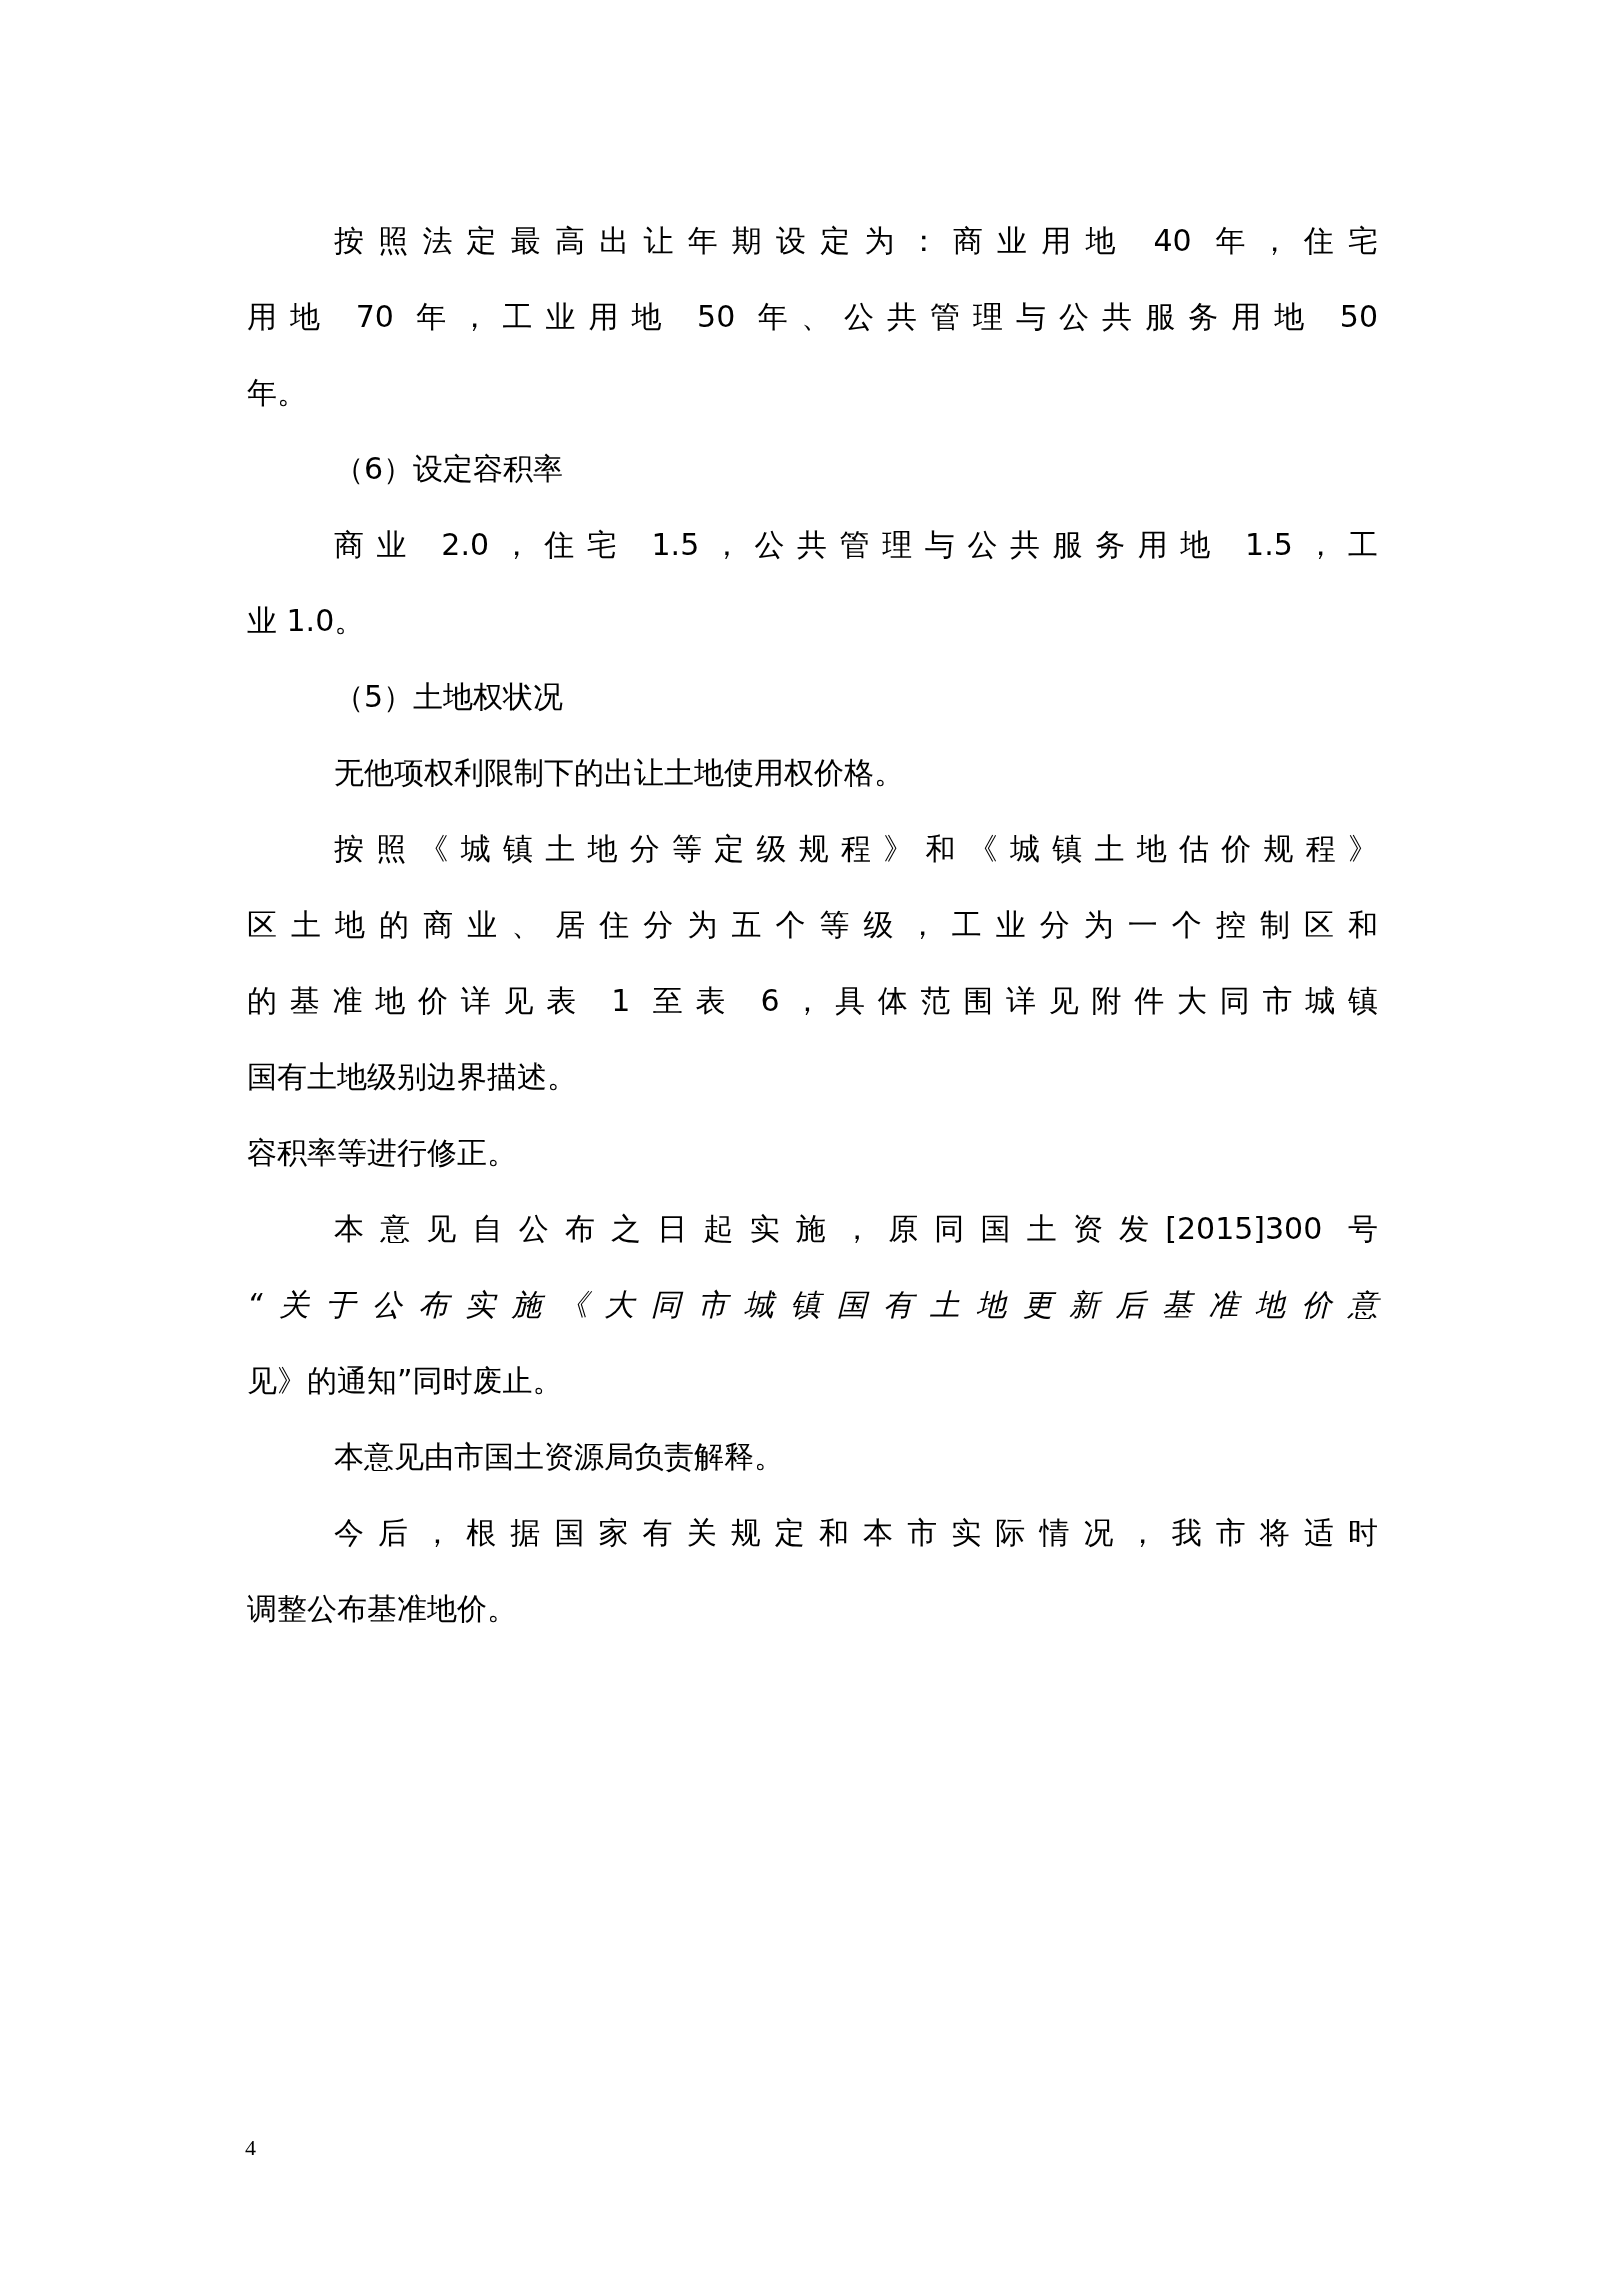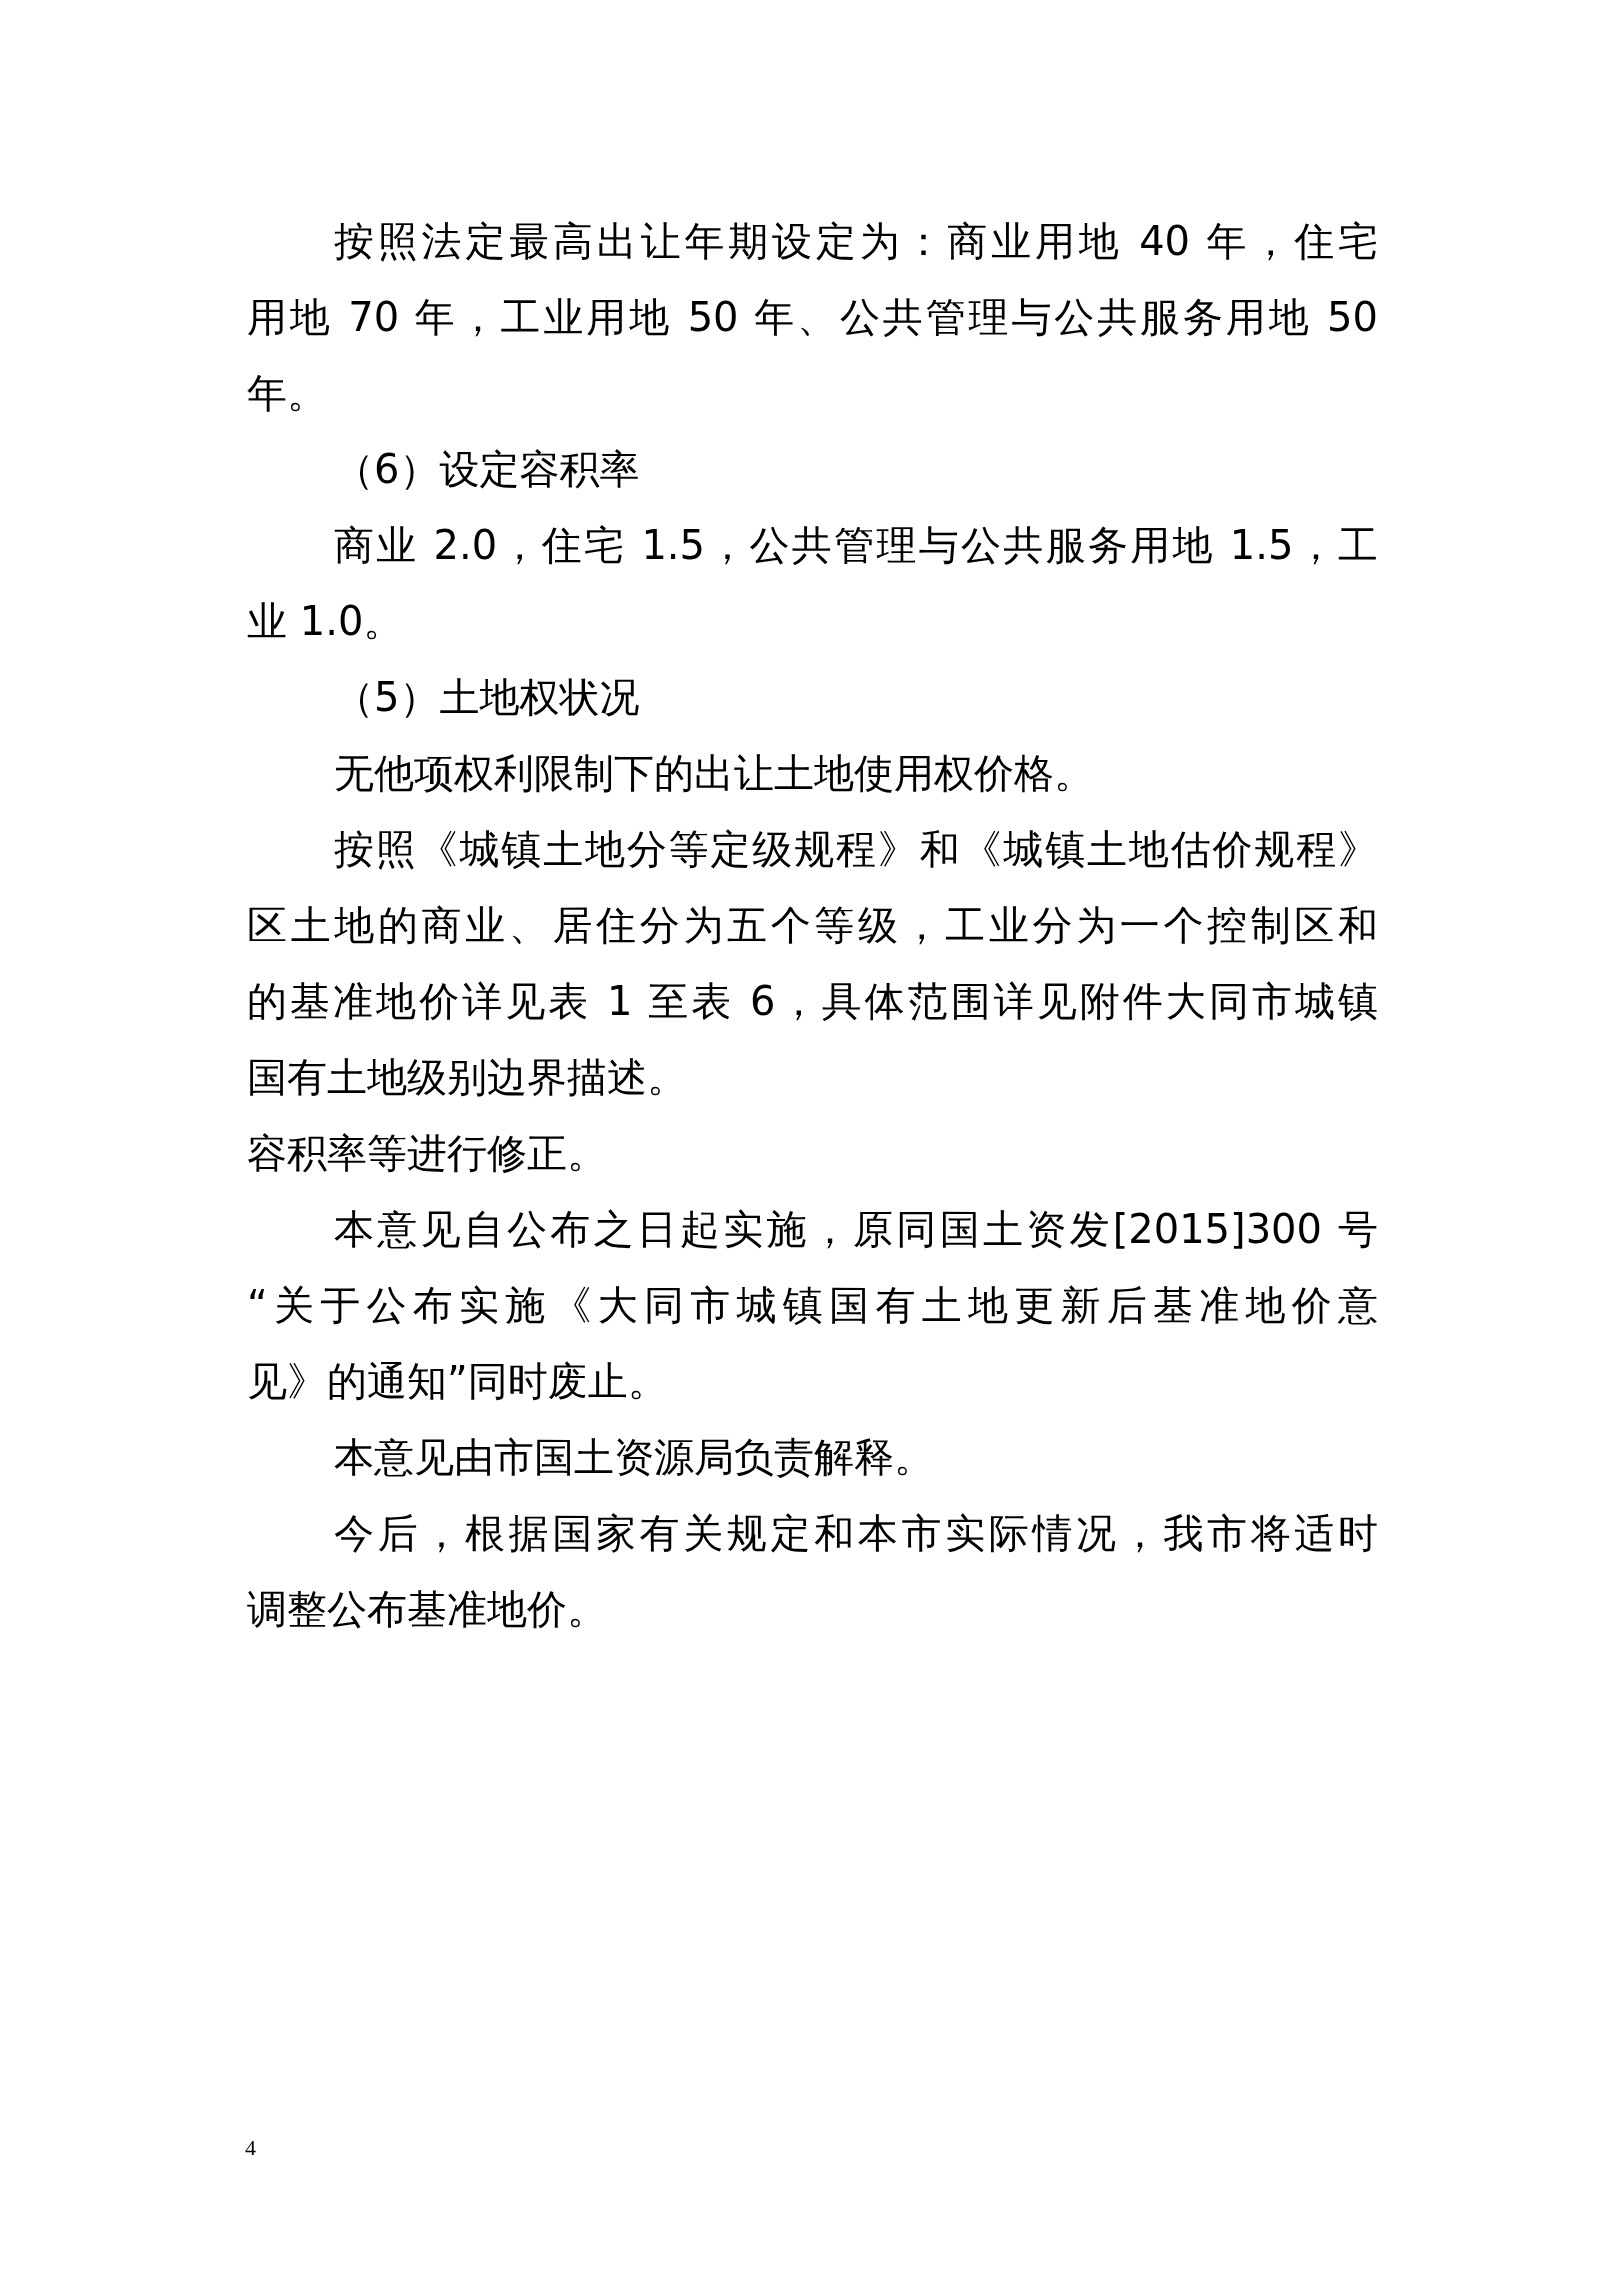--- a/index.html
+++ b/index.html
@@ -33,7 +33,7 @@
       display: block;
       height: 76px;
       line-height: 76px;
-      font-size: 40px;
+      font-size: 30px;
       white-space: nowrap;
       text-align: justify;
       text-align-last: justify;

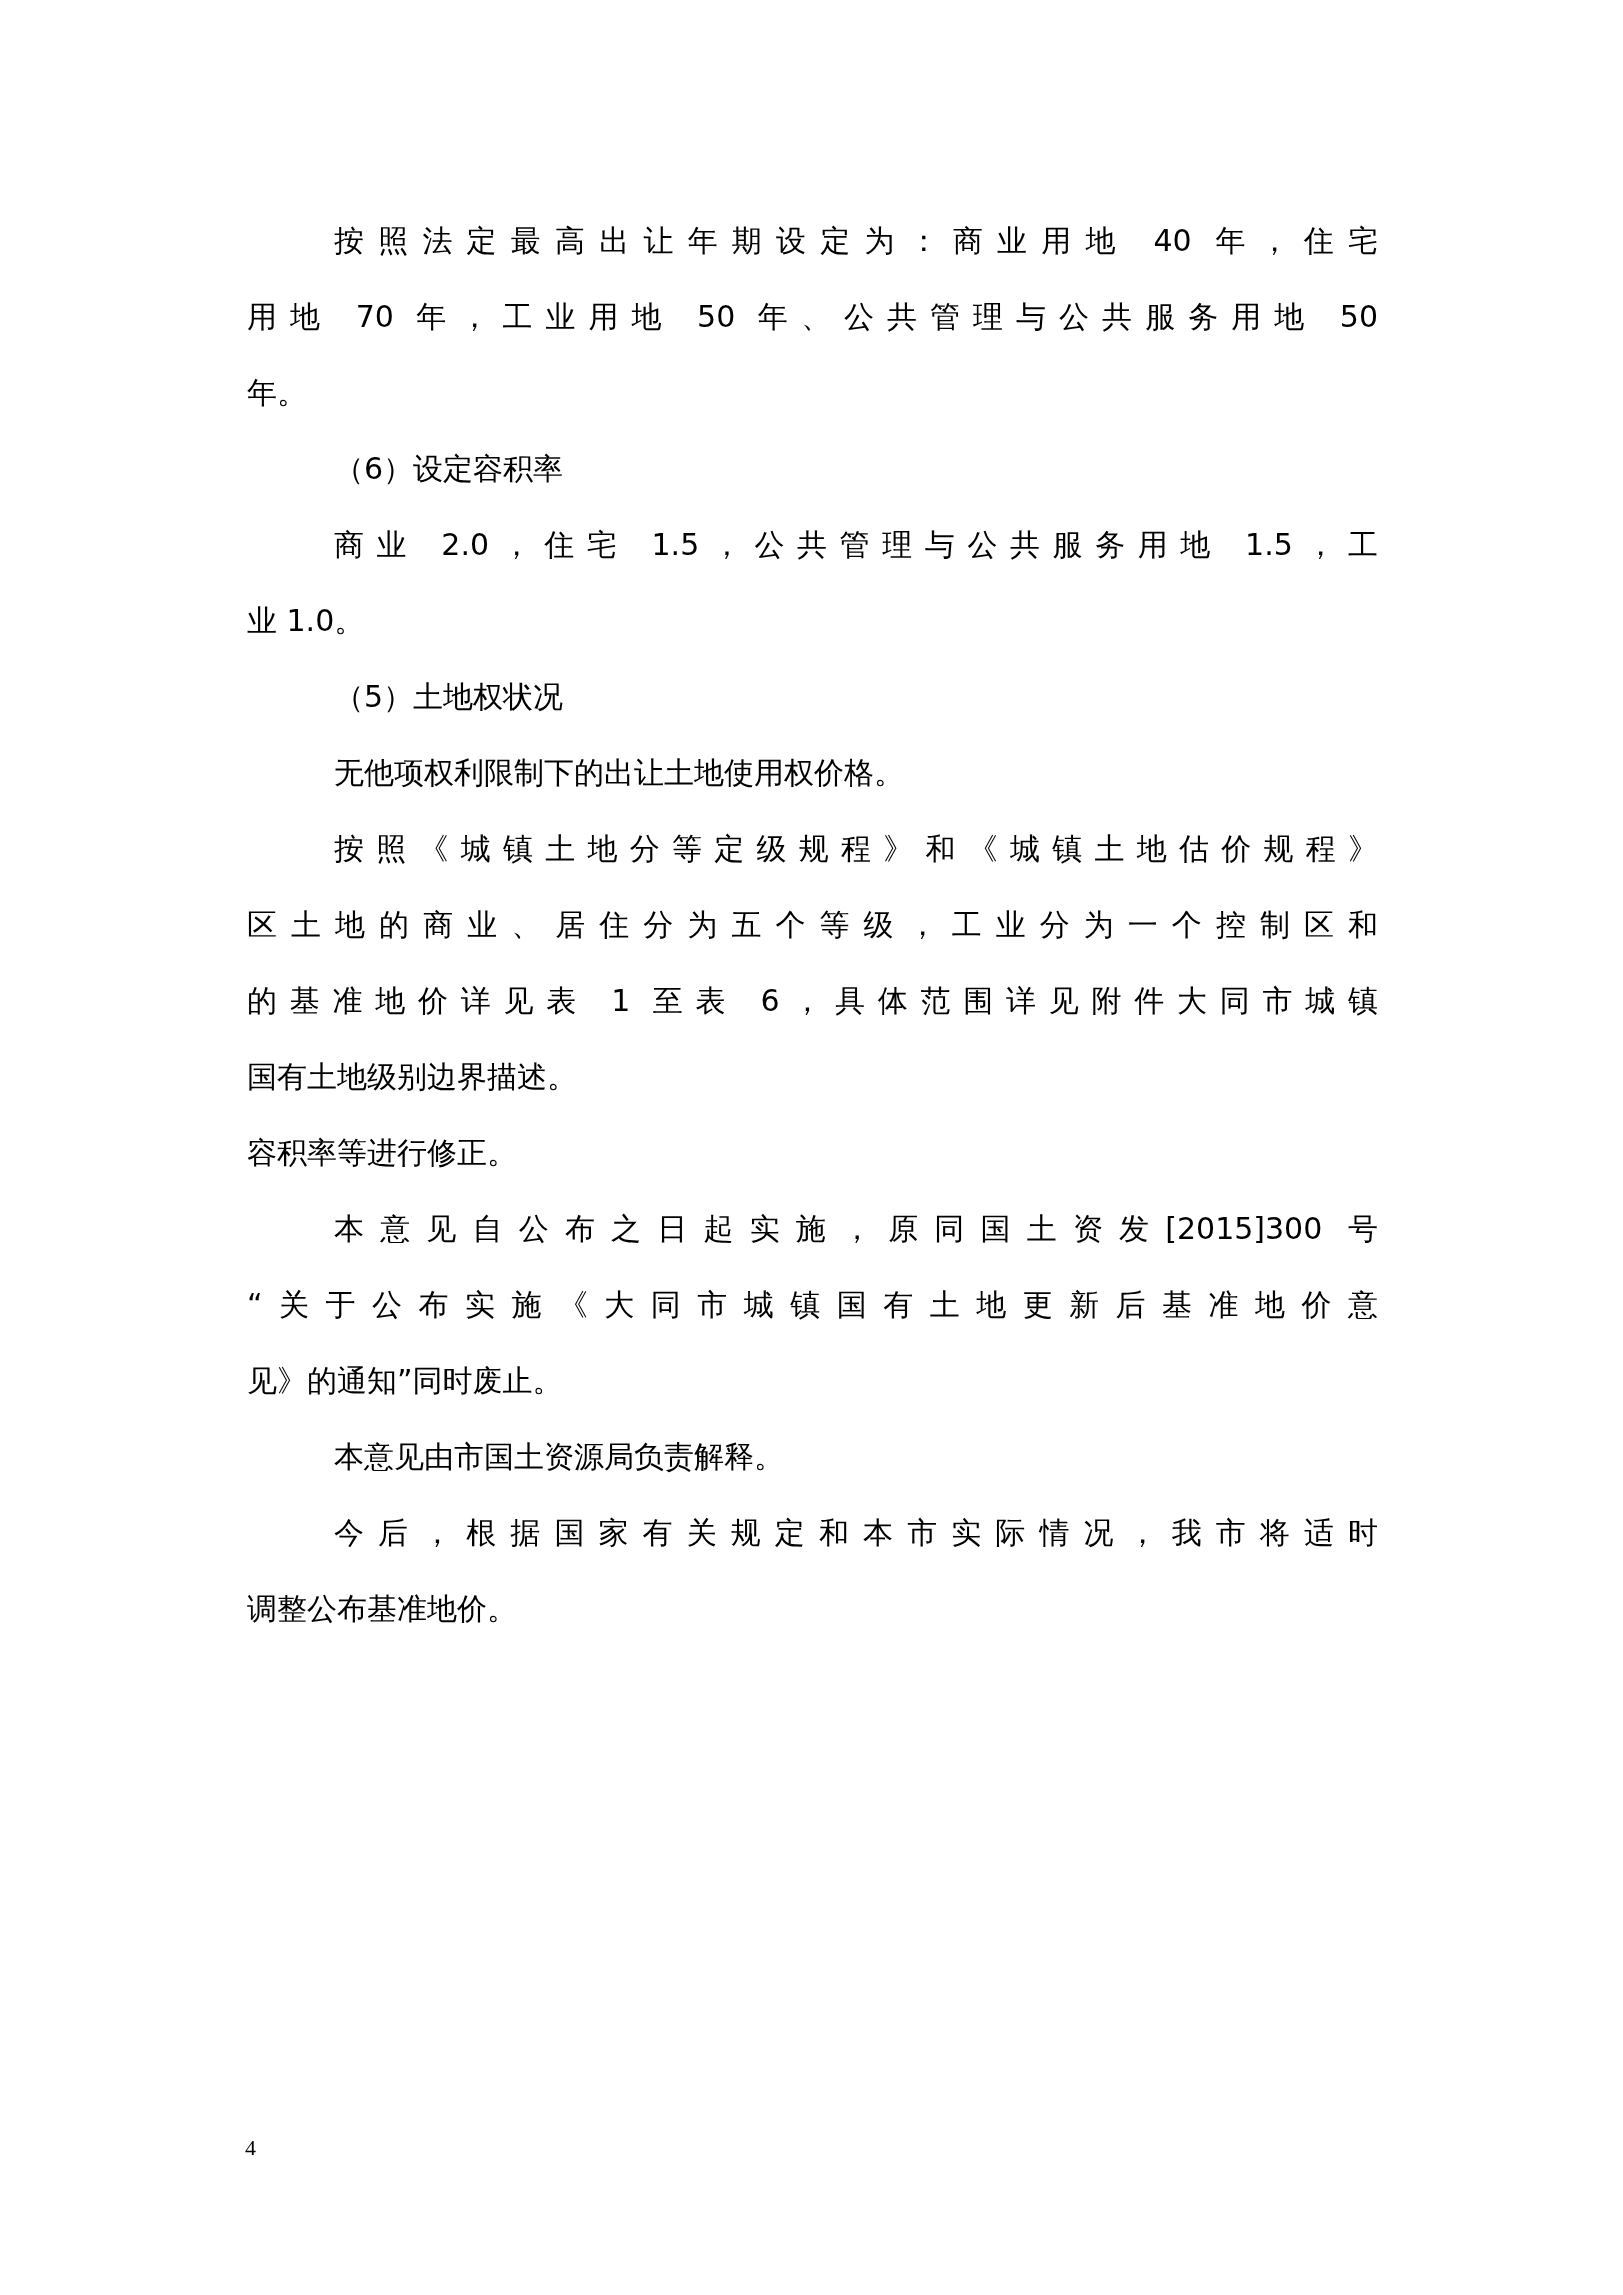--- a/index.html
+++ b/index.html
@@ -48,6 +48,7 @@
     }
     .line.quote-start {
       padding-left: 0;
+      font-style: italic;
     }
     .page-number {
       position: absolute;

